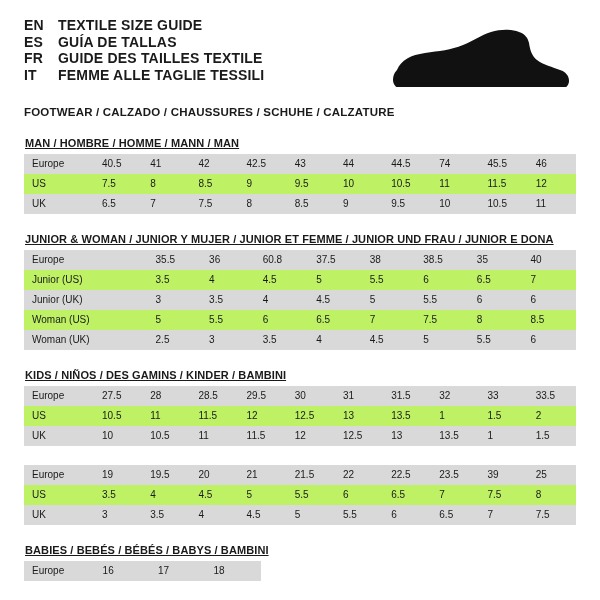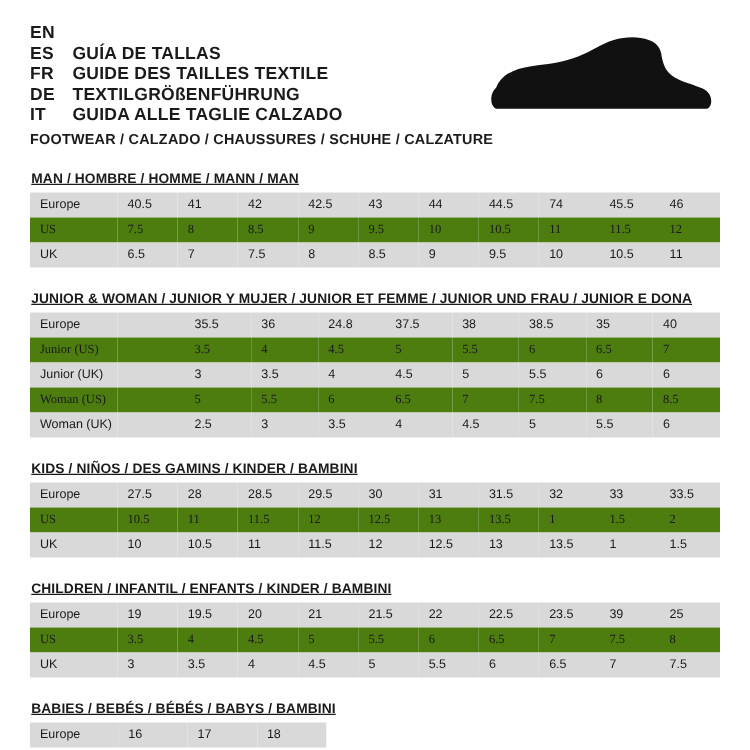--- a/index.html
+++ b/index.html
@@ -97,6 +97,7 @@
     <div class="lang-block" id="lang-block">
         <div class="lang-row">
           <span class="lang-code">EN</span>
+          <span class="lang-title">TEXTILE SIZE GUIDE</span>
         </div>
         <div class="lang-row">
           <span class="lang-code">ES</span>

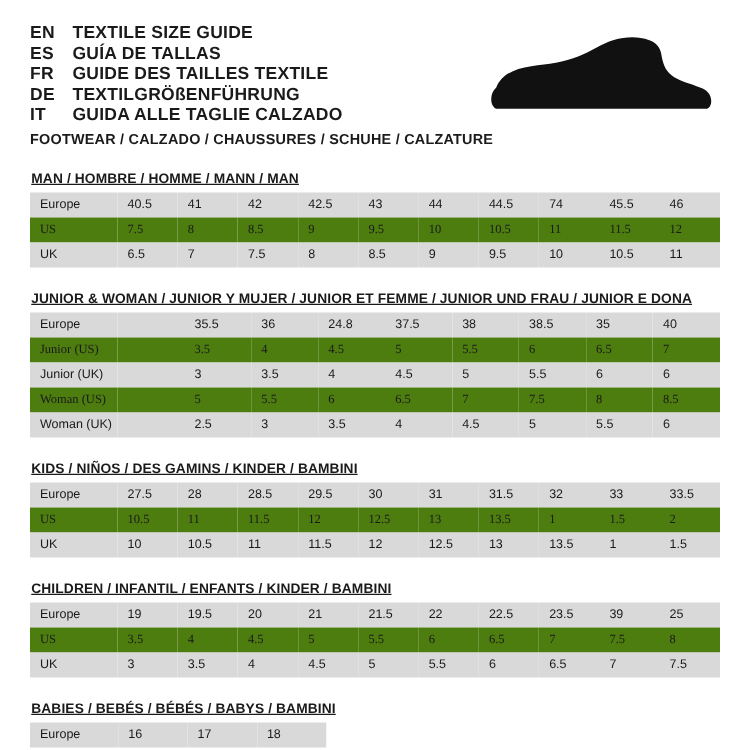--- a/index.html
+++ b/index.html
@@ -108,10 +108,6 @@
           <span class="lang-title">GUIDE DES TAILLES TEXTILE</span>
         </div>
         <div class="lang-row">
-          <span class="lang-code">DE</span>
-          <span class="lang-title">TEXTILGRÖßENFÜHRUNG</span>
-        </div>
-        <div class="lang-row">
           <span class="lang-code">IT</span>
           <span class="lang-title">GUIDA ALLE TAGLIE CALZADO</span>
         </div>

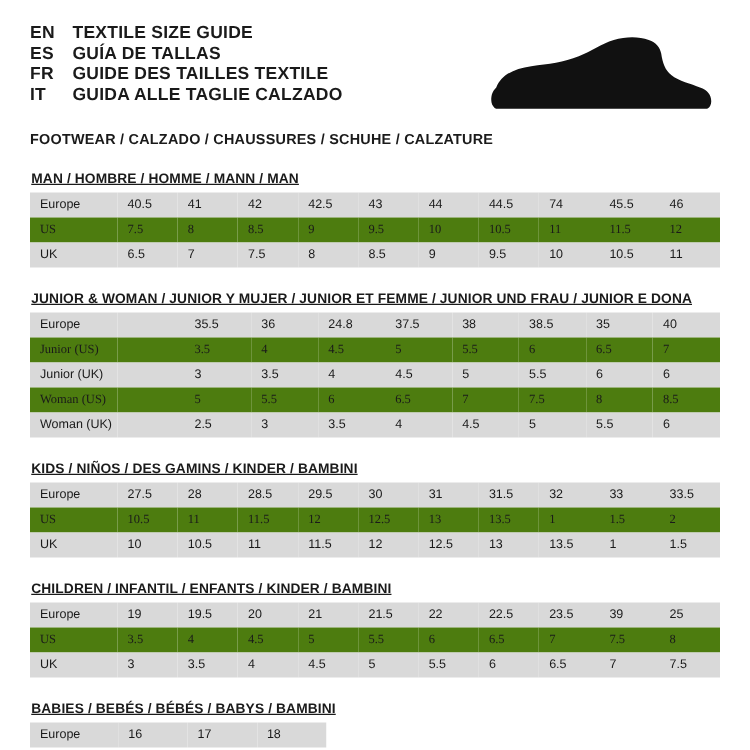--- a/index.html
+++ b/index.html
@@ -109,7 +109,7 @@
         </div>
         <div class="lang-row">
           <span class="lang-code">IT</span>
-          <span class="lang-title">GUIDA ALLE TAGLIE CALZADO</span>
+          <span class="lang-title">FEMME ALLE TAGLIE TESSILI</span>
         </div>
       </div>
     <div class="shoe-wrap">

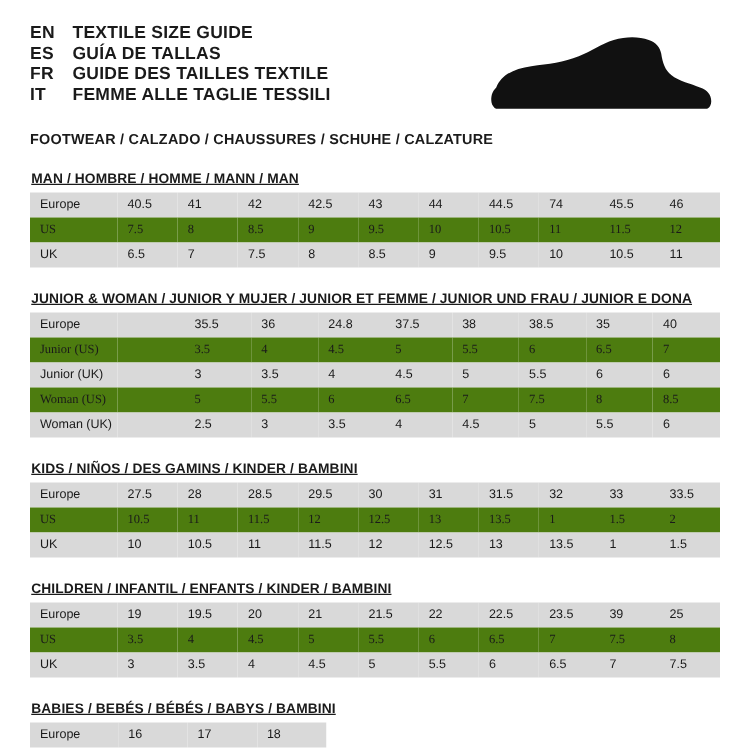--- a/index.html
+++ b/index.html
@@ -83,7 +83,7 @@
   }
   td.lbl { width: 70px; }
   tr.shaded td { background: #d9d9d9; }
-  tr.plain td { background: #4d7c0f; font-family: Liberation Serif, serif; }
+  tr.plain td { background: #bef264; }
   .group.babies table { width: 237px; }
   .group.babies td.lbl { width: 70px; }
   .group.babies td { width: 55px; }

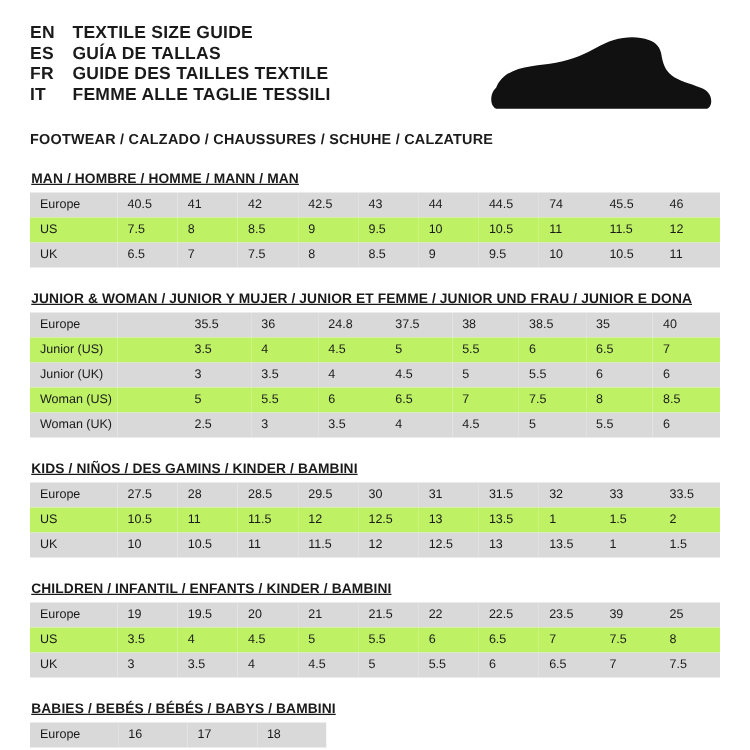--- a/index.html
+++ b/index.html
@@ -178,7 +178,7 @@
               <td></td>
               <td>35.5</td>
               <td>36</td>
-              <td>24.8</td>
+              <td>60.8</td>
               <td>37.5</td>
               <td>38</td>
               <td>38.5</td>

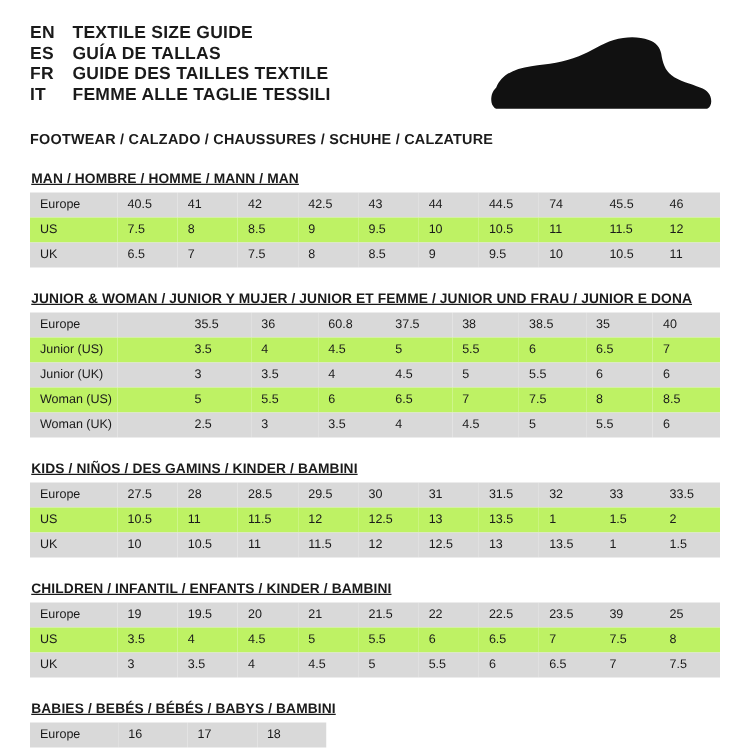--- a/index.html
+++ b/index.html
@@ -283,7 +283,6 @@
         </table>
       </div>
       <div class="group">
-        <div class="group-title">CHILDREN / INFANTIL / ENFANTS / KINDER / BAMBINI</div>
         <table>
           <tbody>
             <tr class="shaded">

